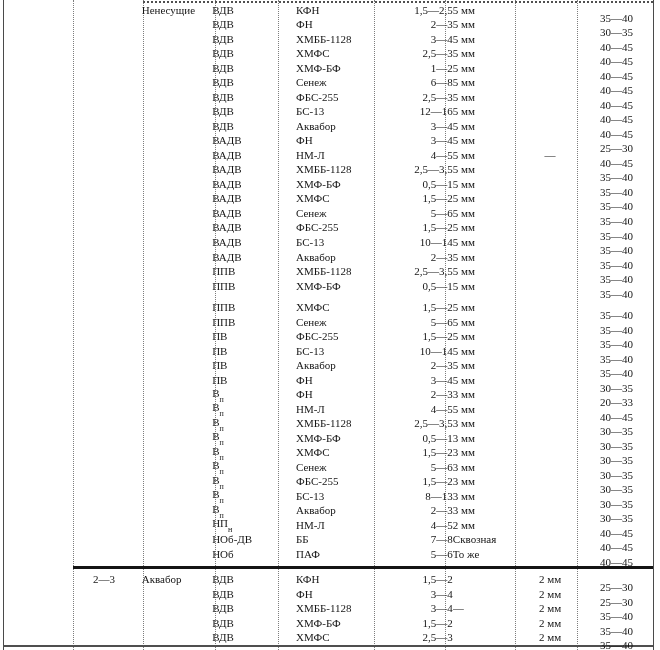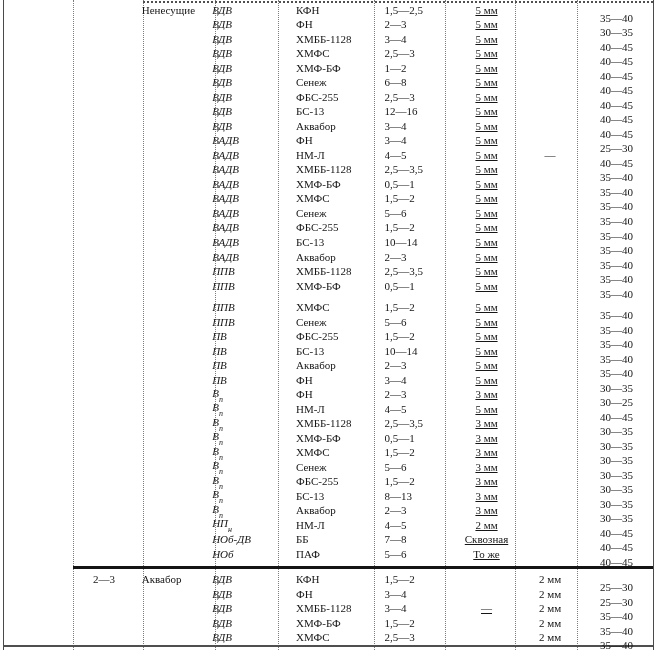--- a/index.html
+++ b/index.html
@@ -27,7 +27,7 @@
   .c1{width:70px;}
   .c2{width:70px;text-align:center;}
   .c3{width:72px;padding-left:4px;}
-  .c4{width:63px;padding-left:5px;font-style:italic;}
+  .c4{width:63px;padding-left:5px;}
   .c5{width:96px;padding-left:4px;margin-left:24px;}
   .c6{width:71px;text-align:left;}
   .c7{width:70px;text-align:center;text-decoration:underline;}

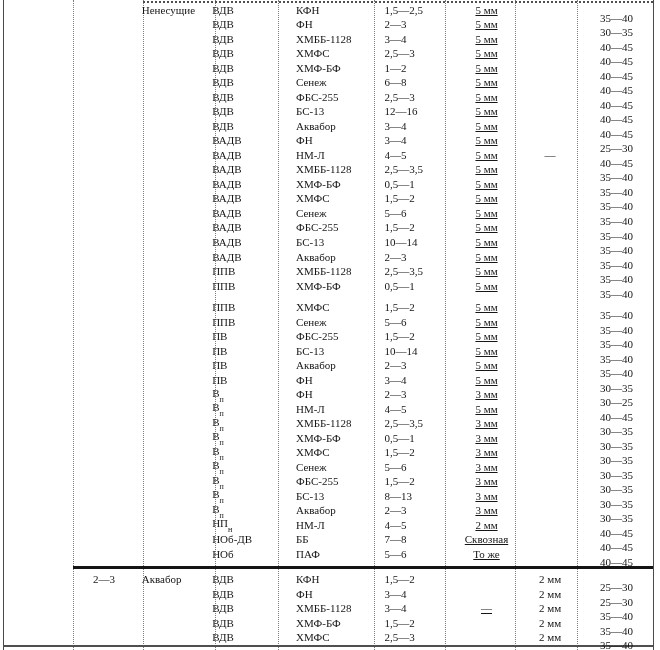--- a/index.html
+++ b/index.html
@@ -29,7 +29,7 @@
   .c3{width:72px;padding-left:4px;}
   .c4{width:63px;padding-left:5px;}
   .c5{width:96px;padding-left:4px;margin-left:24px;}
-  .c6{width:71px;text-align:left;}
+  .c6{width:71px;text-align:right;}
   .c7{width:70px;text-align:center;text-decoration:underline;}
   .c8{width:62px;text-align:center;}
   .c9{width:76px;text-align:center;margin-top:16px;}

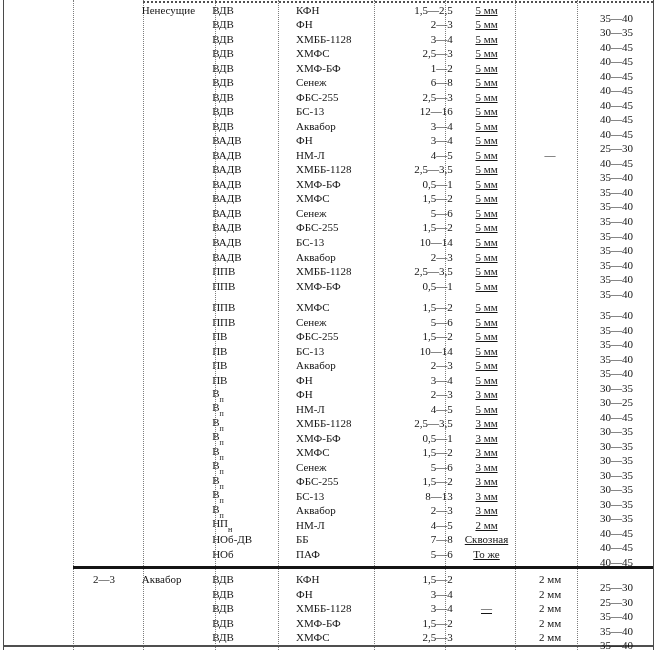--- a/index.html
+++ b/index.html
@@ -30,7 +30,7 @@
   .c4{width:63px;padding-left:5px;}
   .c5{width:96px;padding-left:4px;margin-left:24px;}
   .c6{width:71px;text-align:right;}
-  .c7{width:70px;text-align:center;text-decoration:underline;}
+  .c7{width:70px;text-align:left;}
   .c8{width:62px;text-align:center;}
   .c9{width:76px;text-align:center;margin-top:16px;}
   .cell sub{font-size:8px;line-height:1;position:relative;bottom:-2px;}

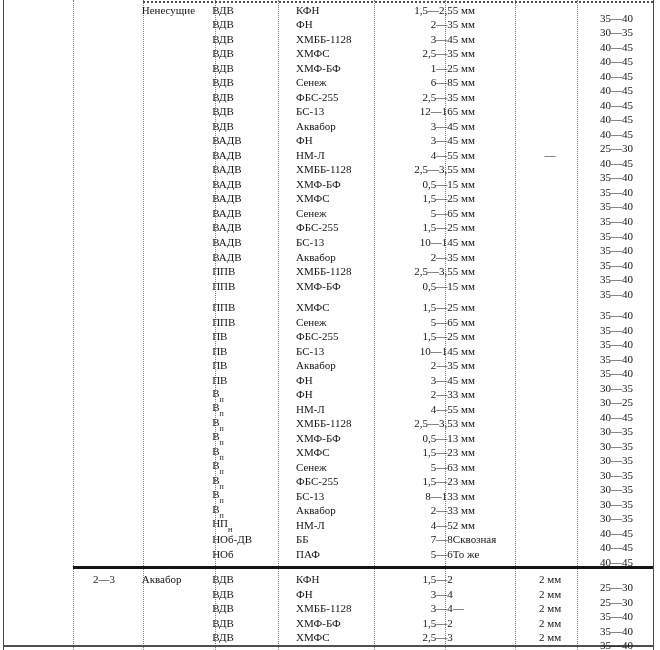--- a/index.html
+++ b/index.html
@@ -352,7 +352,7 @@
           <div class="cell c6">2—3</div>
           <div class="cell c7">3 мм</div>
           <div class="cell c8"></div>
-          <div class="cell c9">30—25</div>
+          <div class="cell c9">20—33</div>
         </div>
         <div class="row">
           <div class="cell c1"></div>

